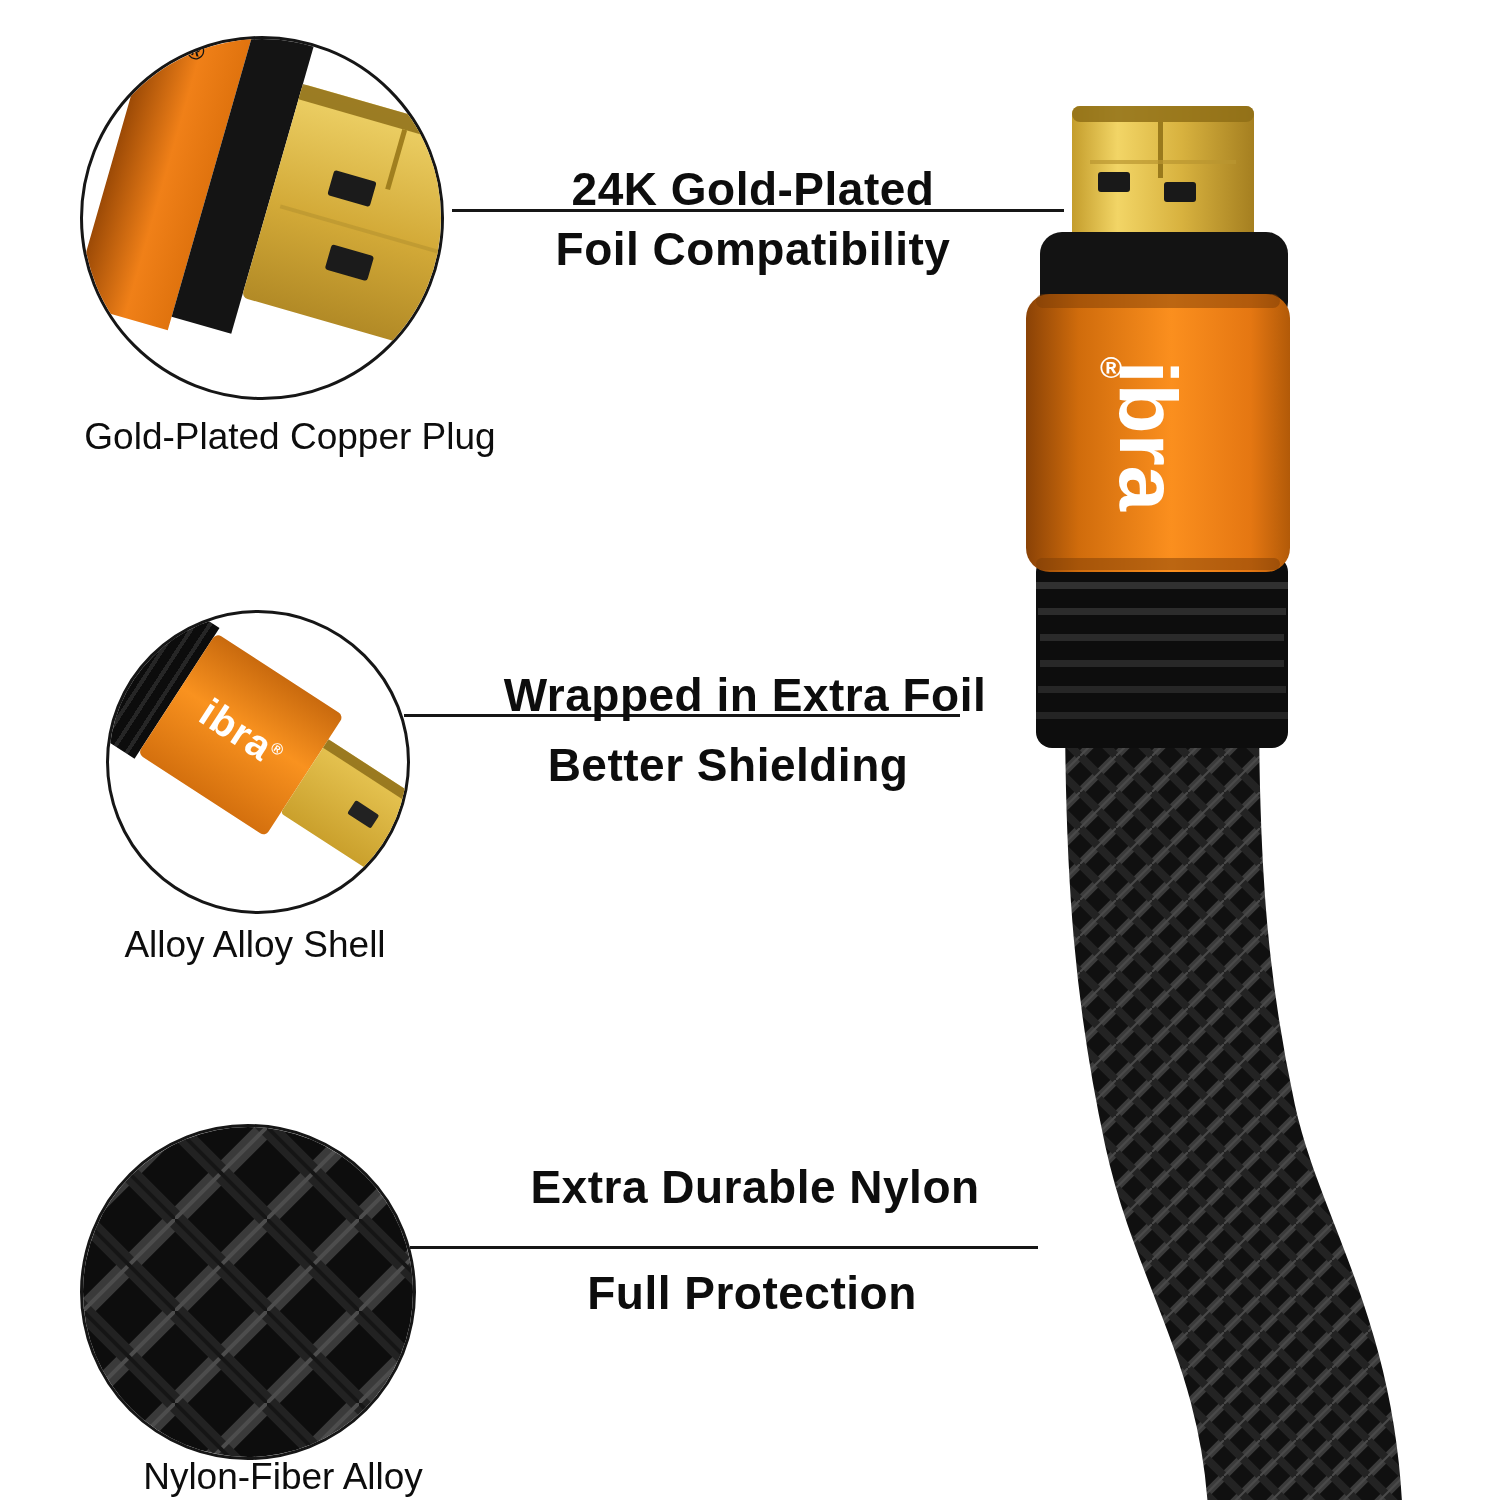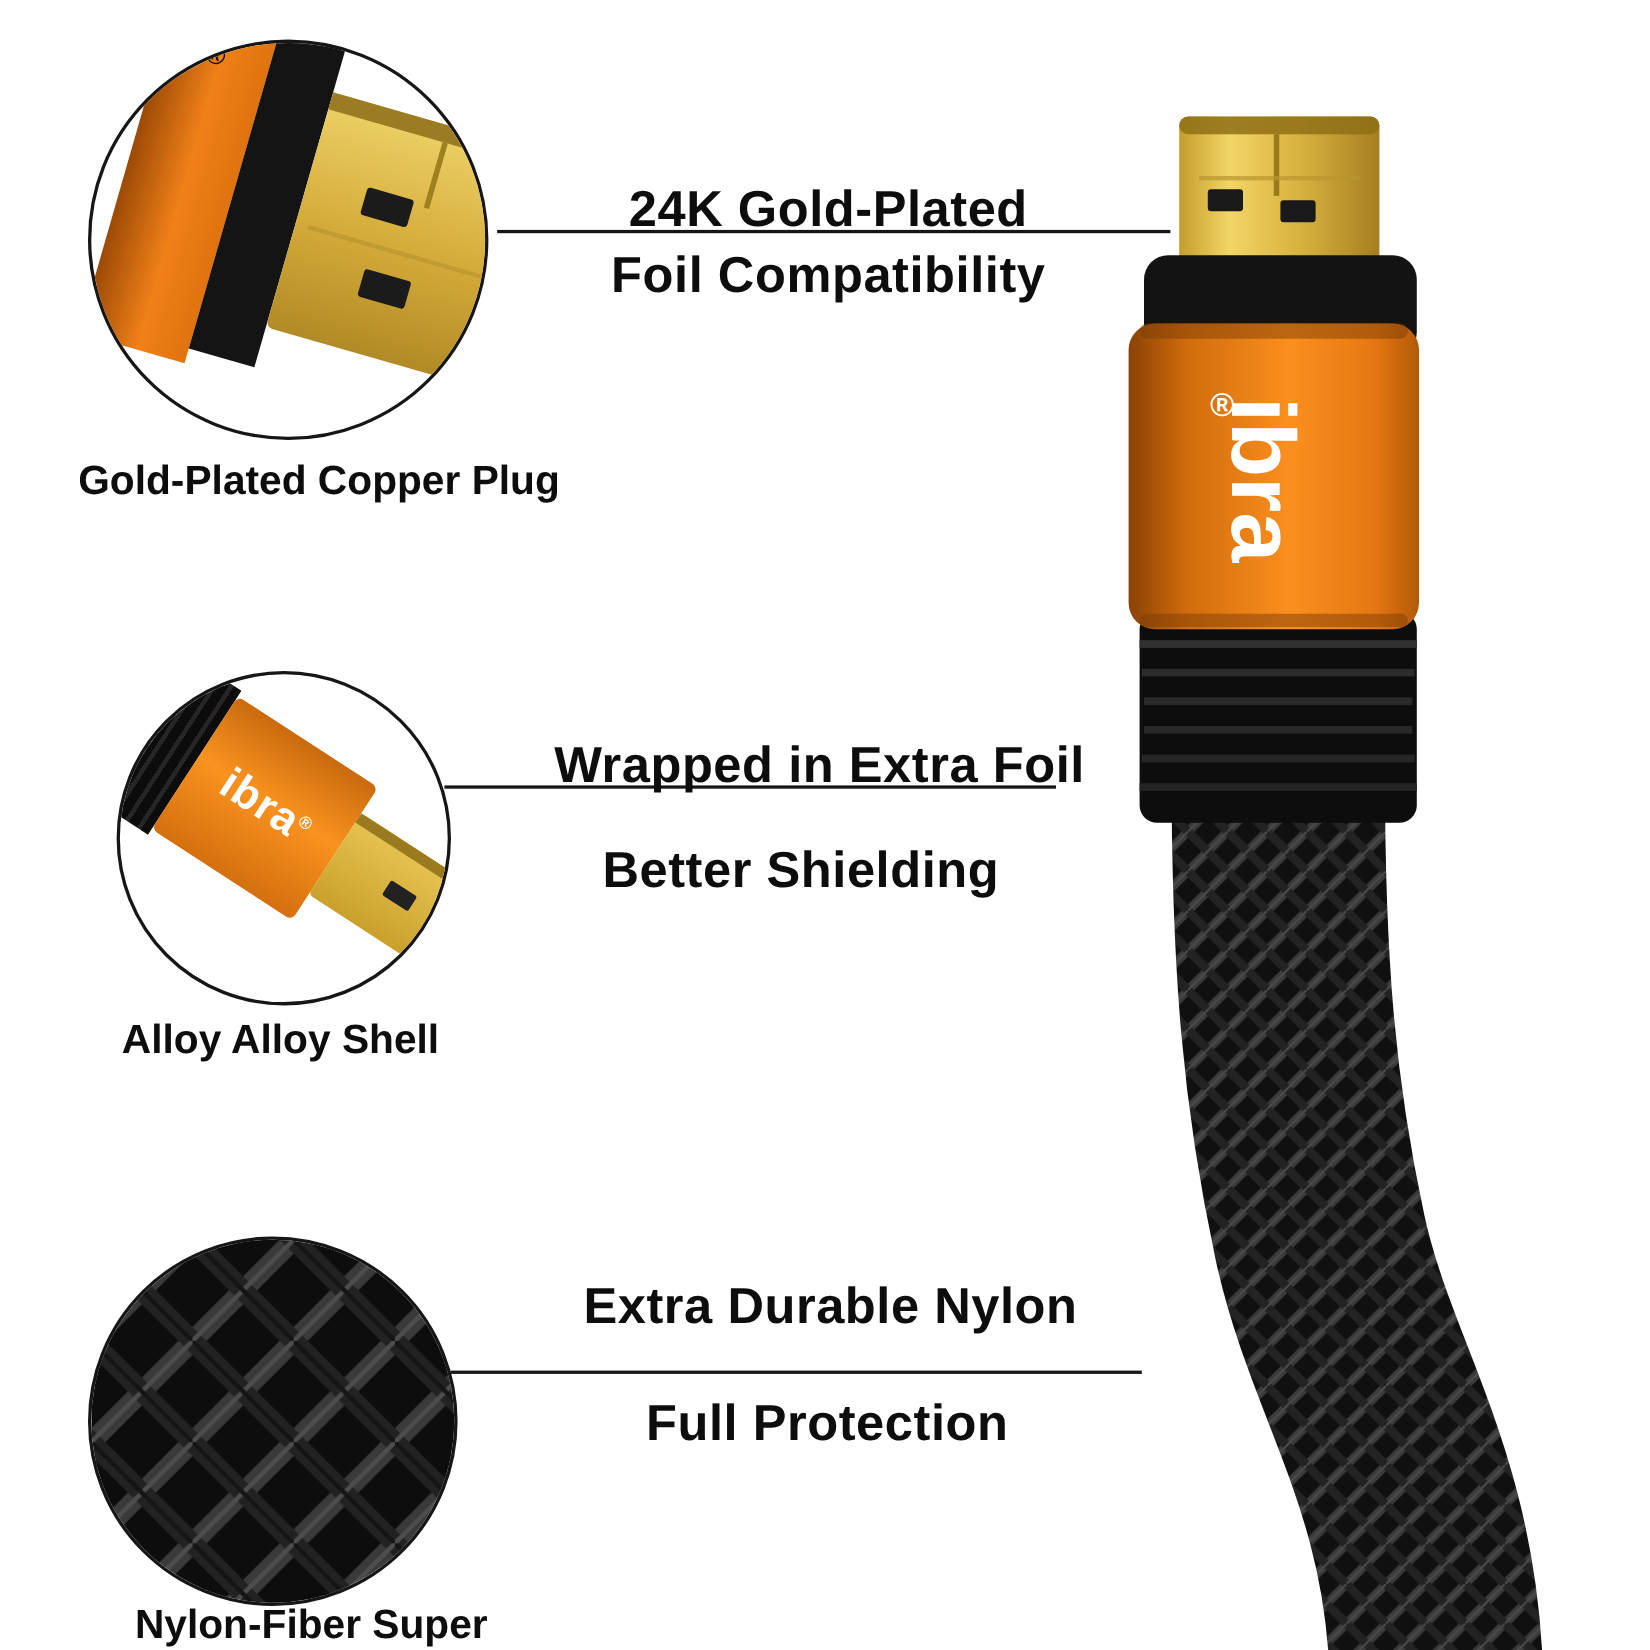--- a/index.html
+++ b/index.html
@@ -19,7 +19,7 @@
     text-align:center; z-index:3; letter-spacing:.5px; white-space:nowrap;
   }
   .circle-label {
-    position:absolute; font-weight:bold; font-size:37px; color:#0d0d0d;
+    position:absolute; font-weight:normal; font-size:37px; color:#0d0d0d;
     text-align:center; z-index:3; white-space:nowrap;
   }
   .abs { position:absolute; }

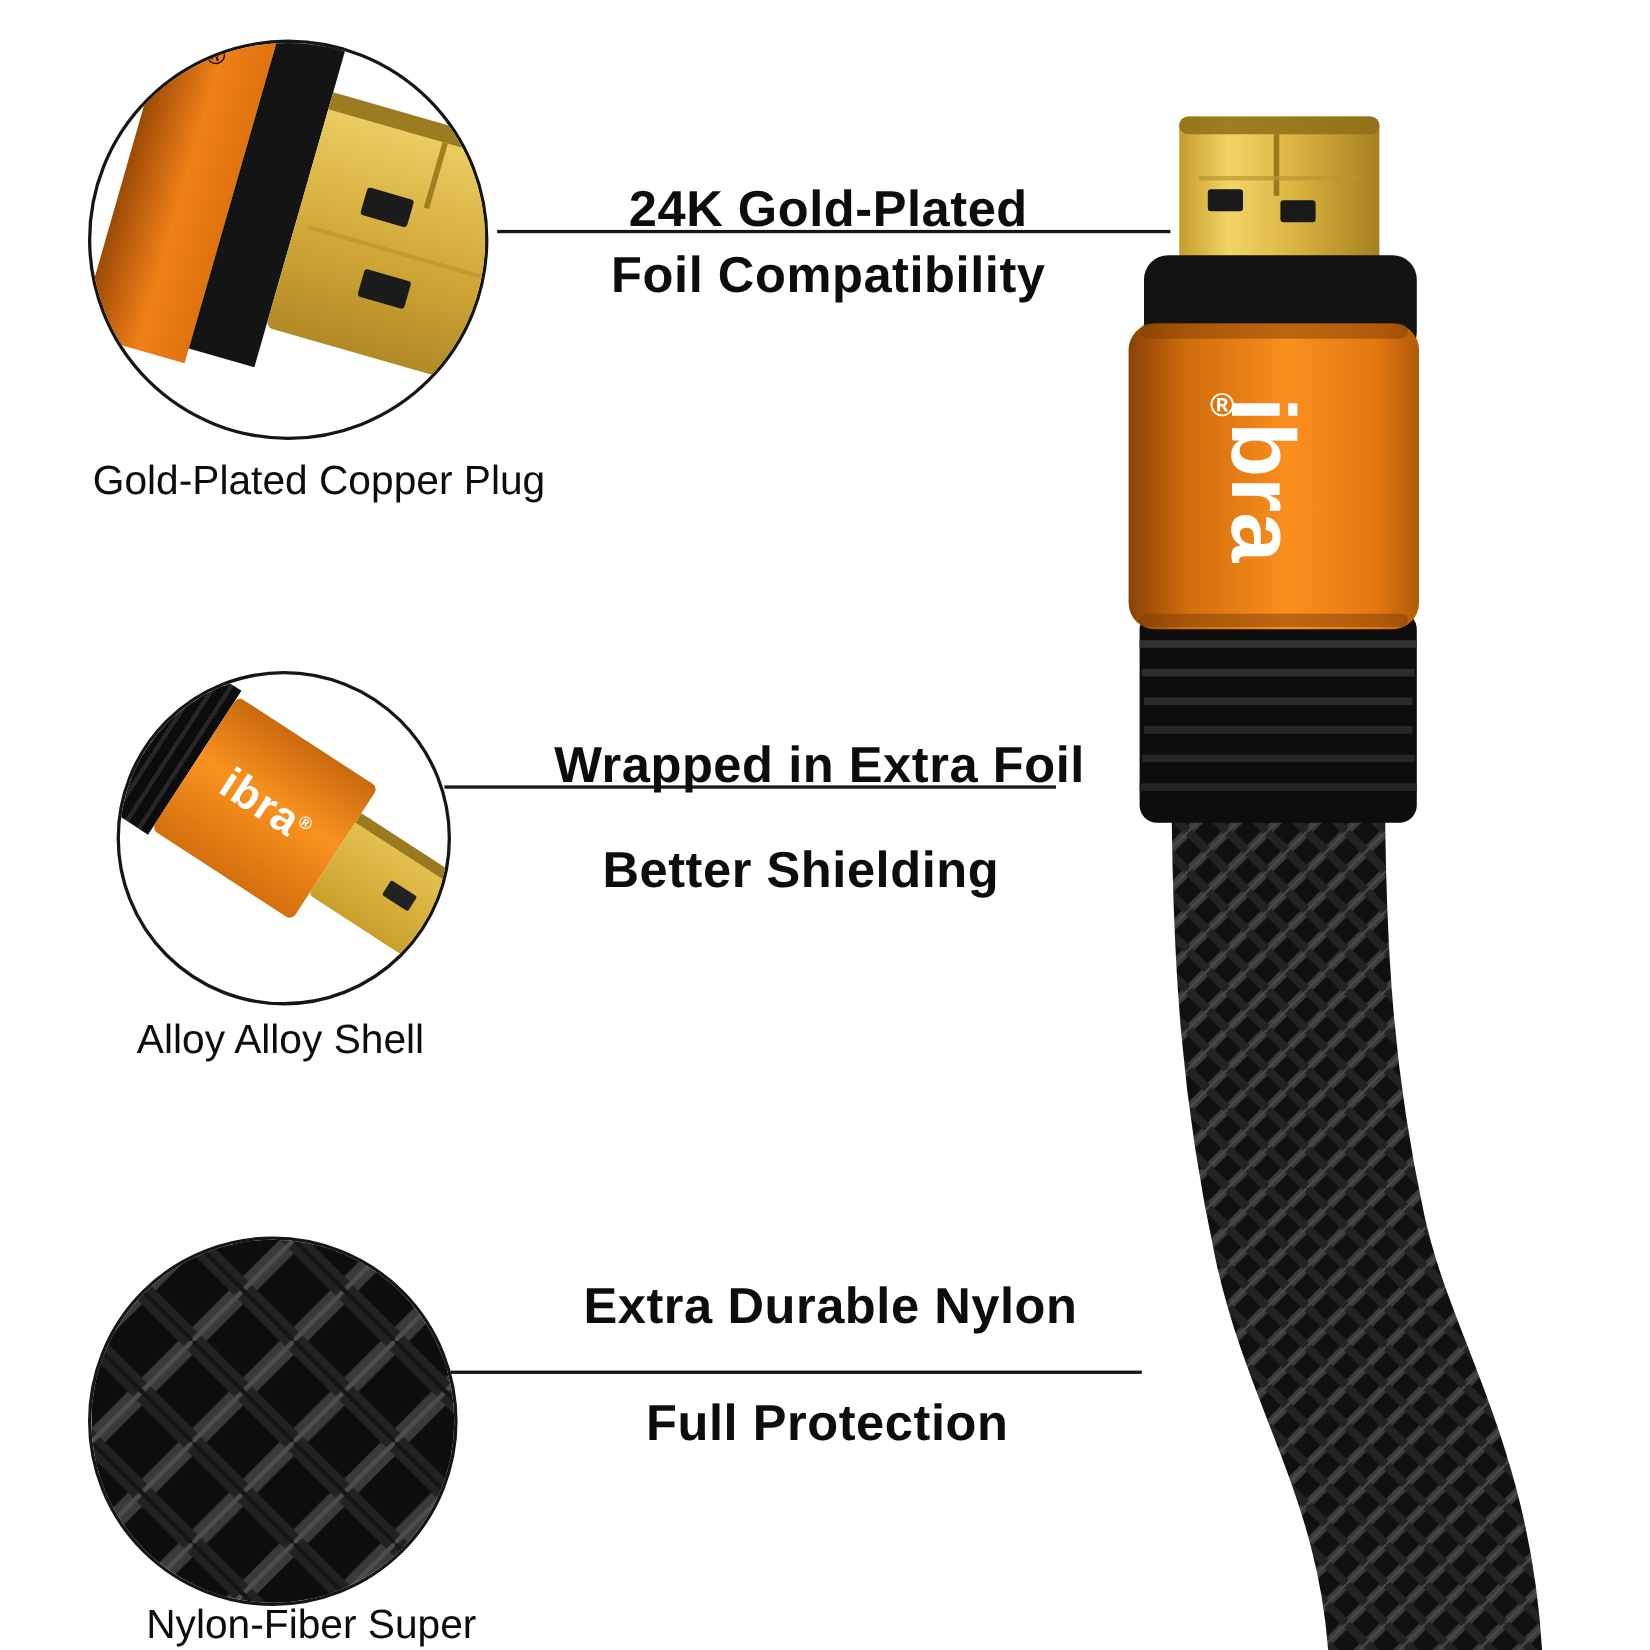--- a/index.html
+++ b/index.html
@@ -137,7 +137,7 @@
 
 <div class="callout-line" style="left:404px; top:714px; width:556px;"></div>
 <div class="callout-text" style="left:495px; top:668px; width:500px;">Wrapped in Extra Foil</div>
-<div class="callout-text" style="left:478px; top:763px; width:500px;">Better Shielding</div>
+<div class="callout-text" style="left:478px; top:738px; width:500px;">Better Shielding</div>
 
 <div class="circle" style="left:80px; top:1124px; width:336px; height:336px;">
   <svg width="336" height="336" style="position:absolute; left:0; top:0;">

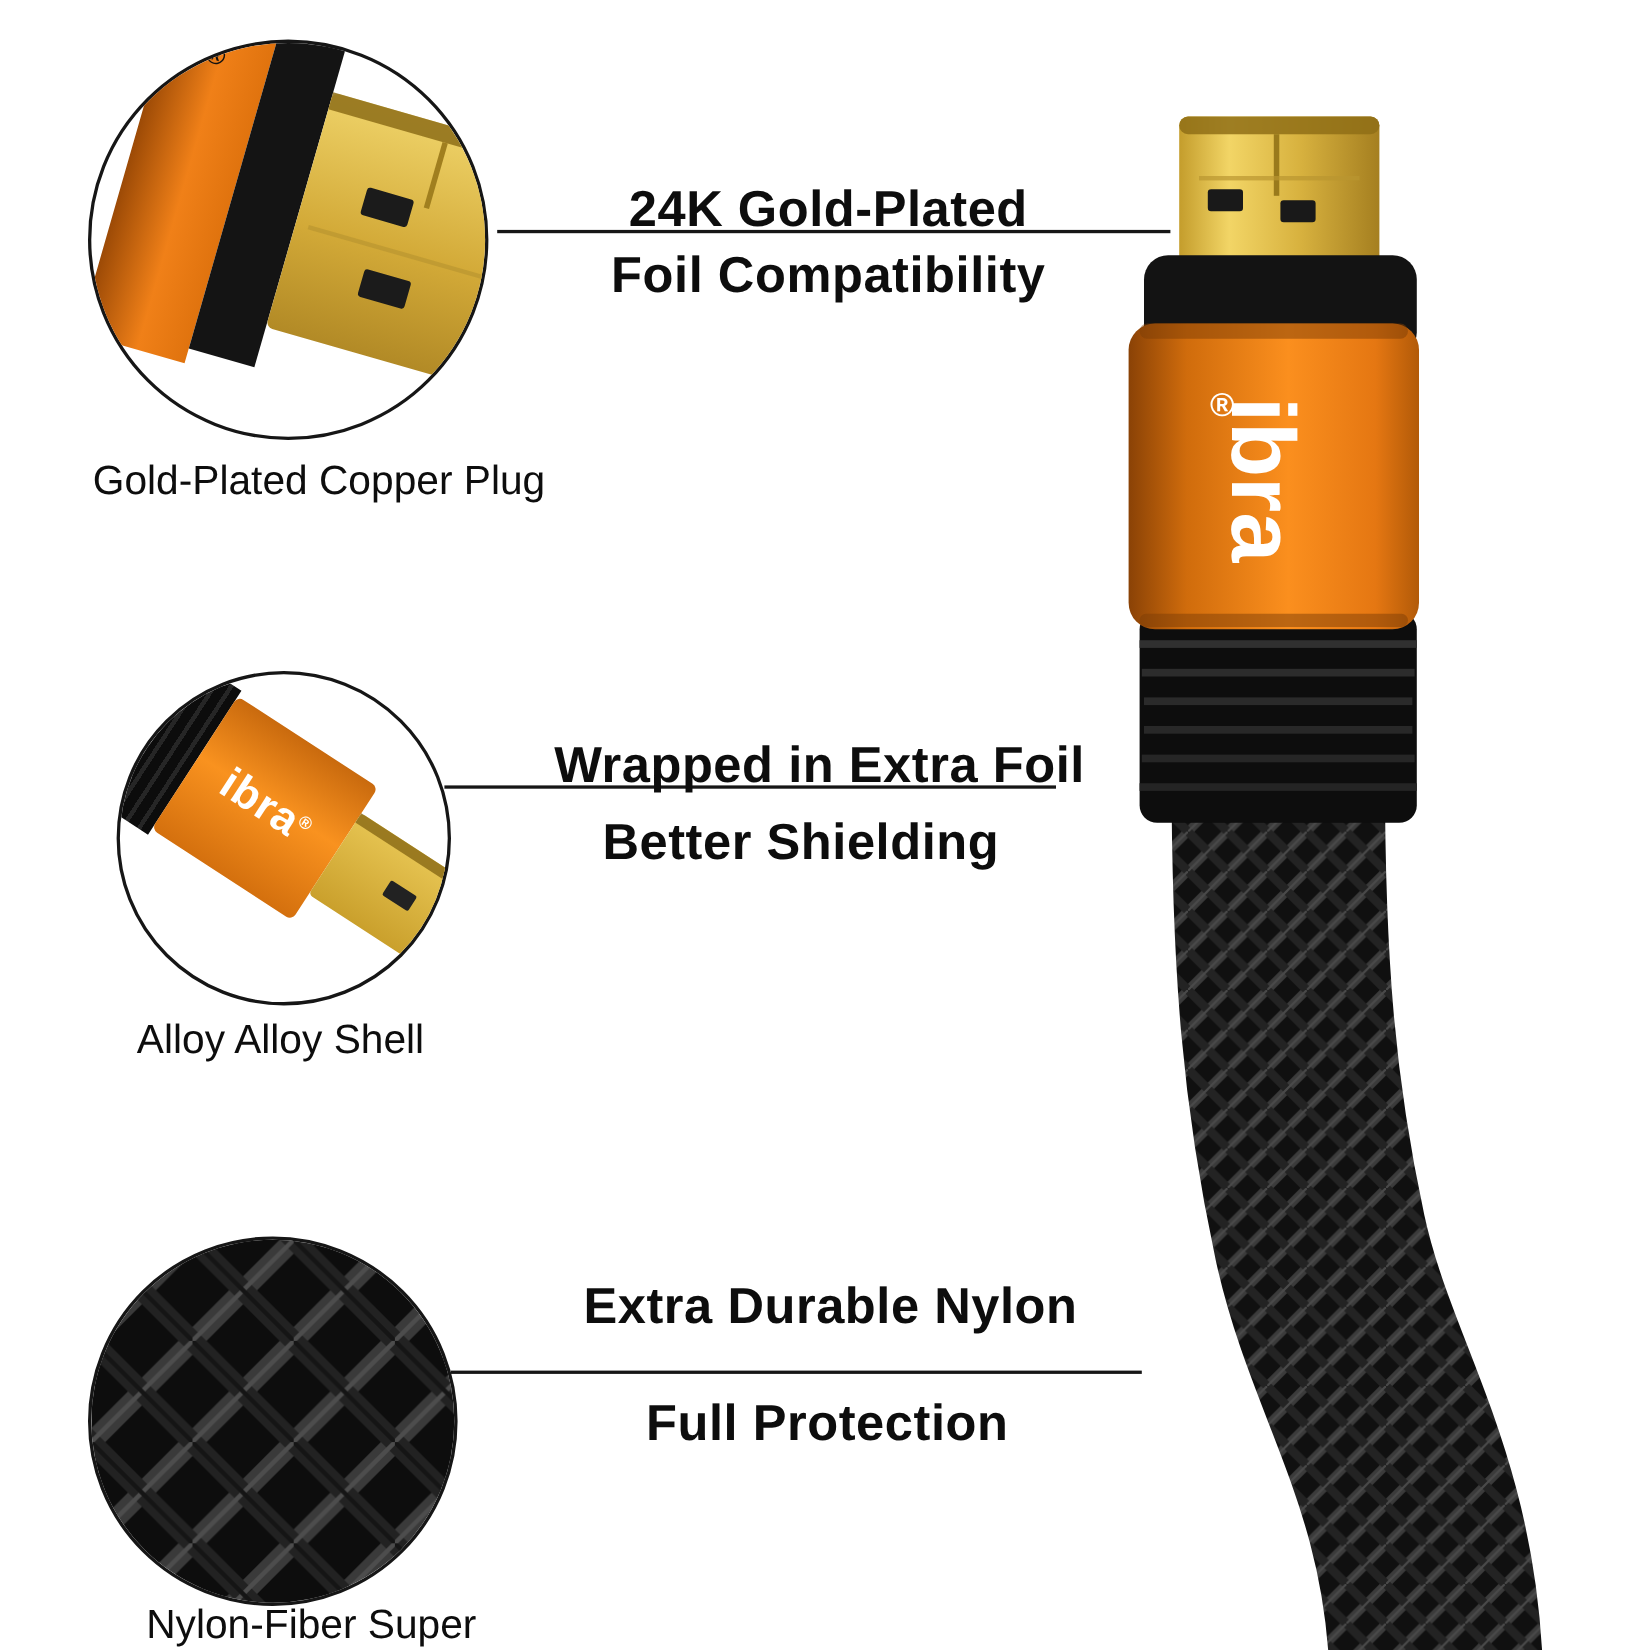--- a/index.html
+++ b/index.html
@@ -153,7 +153,7 @@
     <rect width="336" height="336" fill="url(#braidBig)"></rect>
   </svg>
 </div>
-<div class="circle-label" style="left:63px; top:1456px; width:440px;">Nylon-Fiber Super</div>
+<div class="circle-label" style="left:63px; top:1456px; width:440px;">Nylon-Fiber Alloy</div>
 
 <div class="callout-line" style="left:410px; top:1246px; width:628px;"></div>
 <div class="callout-text" style="left:505px; top:1160px; width:500px;">Extra Durable Nylon</div>

